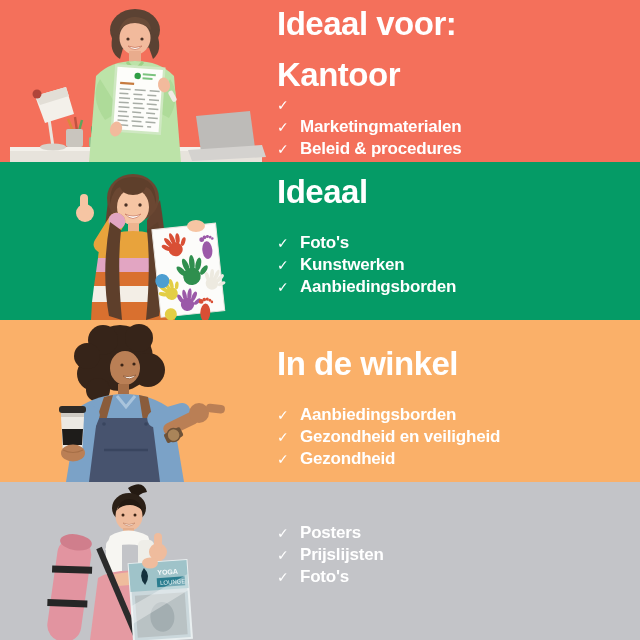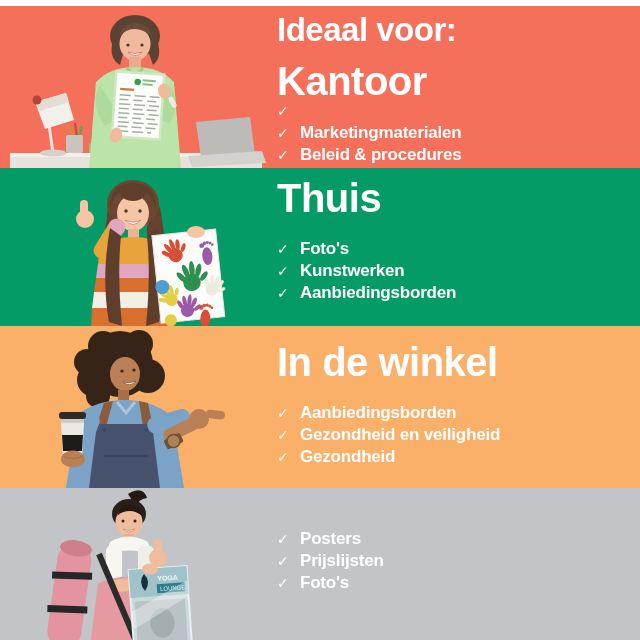--- a/index.html
+++ b/index.html
@@ -7,7 +7,7 @@
   body { font-family:"Liberation Sans","DejaVu Sans",sans-serif; }
   .poster { position:relative; width:640px; height:640px; }
   .band { position:relative; width:640px; overflow:hidden; }
-  .band-0 { height:162px;margin-top:6px; }
+  .band-0 { height:162px; }
   .band-1 { height:158px; }
   .band-2 { height:162px; }
   .band-3 { height:158px; }

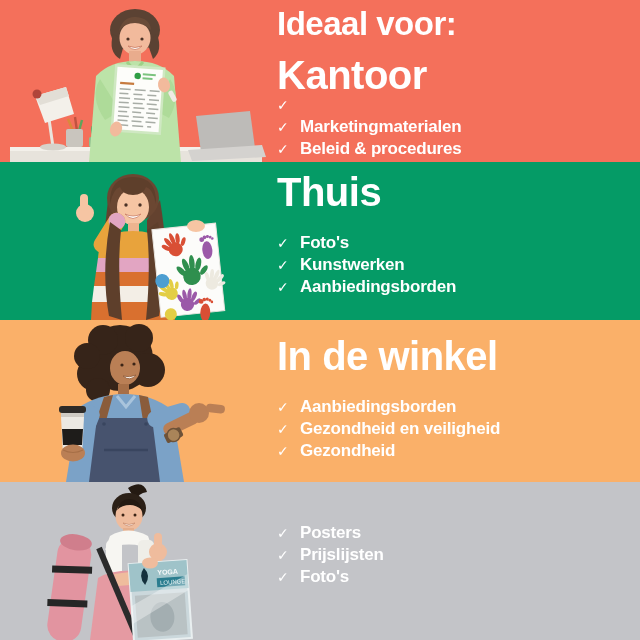--- a/index.html
+++ b/index.html
@@ -14,7 +14,7 @@
   .photo { position:absolute; left:0; top:0; }
   .text { position:absolute; left:277px; top:0; right:8px; color:#fff; }
   .intro { font-size:33px; font-weight:700; line-height:38px; letter-spacing:-0.5px; }
-  .heading { font-size:40px; font-weight:700; line-height:36px; letter-spacing:-0.5px; }
+  .heading { font-size:33px; font-weight:700; line-height:36px; letter-spacing:-0.5px; }
   .band-0 .text { padding-top:5px; }
   .band-0 .heading { margin-top:14px; }
   .band-1 .text { padding-top:12px; }

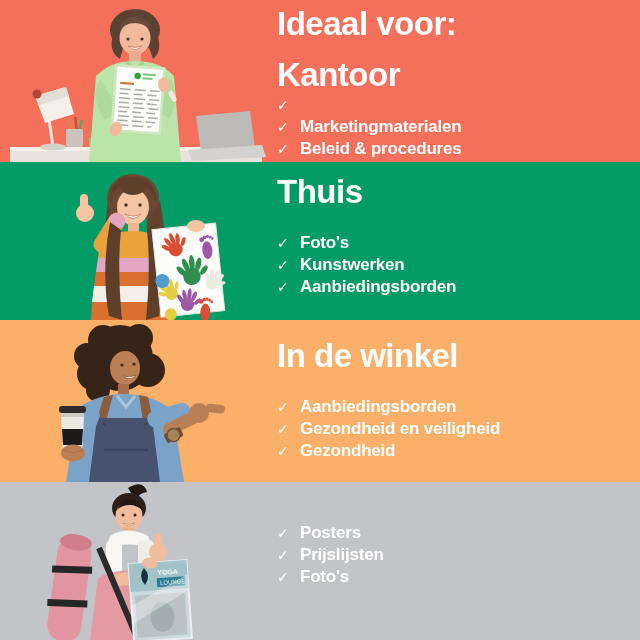--- a/index.html
+++ b/index.html
@@ -189,7 +189,7 @@
       <ellipse cx="196" cy="64" rx="9" ry="6" fill="#F6C5A3"></ellipse>
     </svg>
     <div class="text">
-      <h2 class="heading">Thuis</h2>
+      <h2 class="heading">Ideaal</h2>
       <ul class="checklist">
         <li>
             <span class="chk">✓</span>

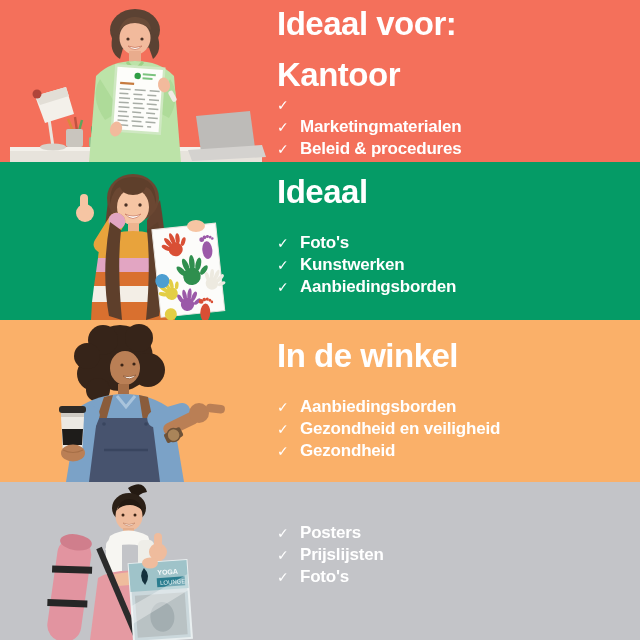--- a/index.html
+++ b/index.html
@@ -18,7 +18,7 @@
   .band-0 .text { padding-top:5px; }
   .band-0 .heading { margin-top:14px; }
   .band-1 .text { padding-top:12px; }
-  .band-2 .text { padding-top:18px; }
+  .band-2 .text { padding-top:18px;margin-top:8px; }
   .band-3 .text { padding-top:20px; }
   ul.checklist { list-style:none; margin-top:2px; }
   .band-1 ul.checklist { margin-top:22px; }

